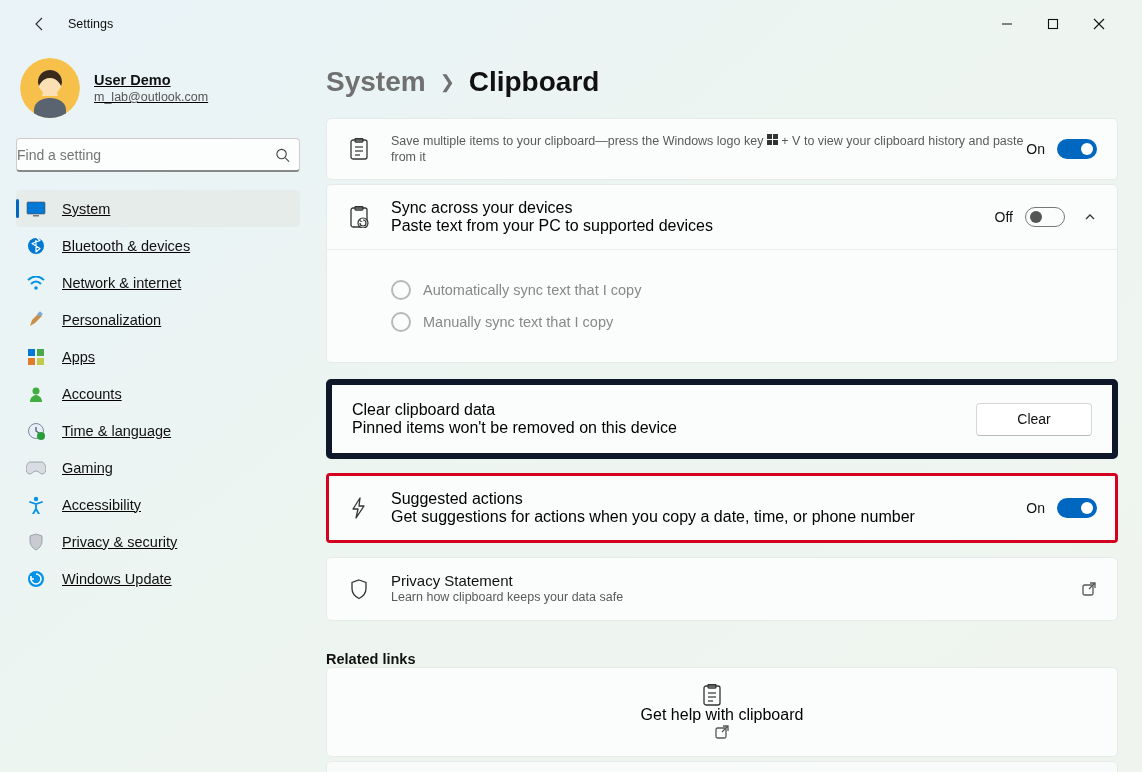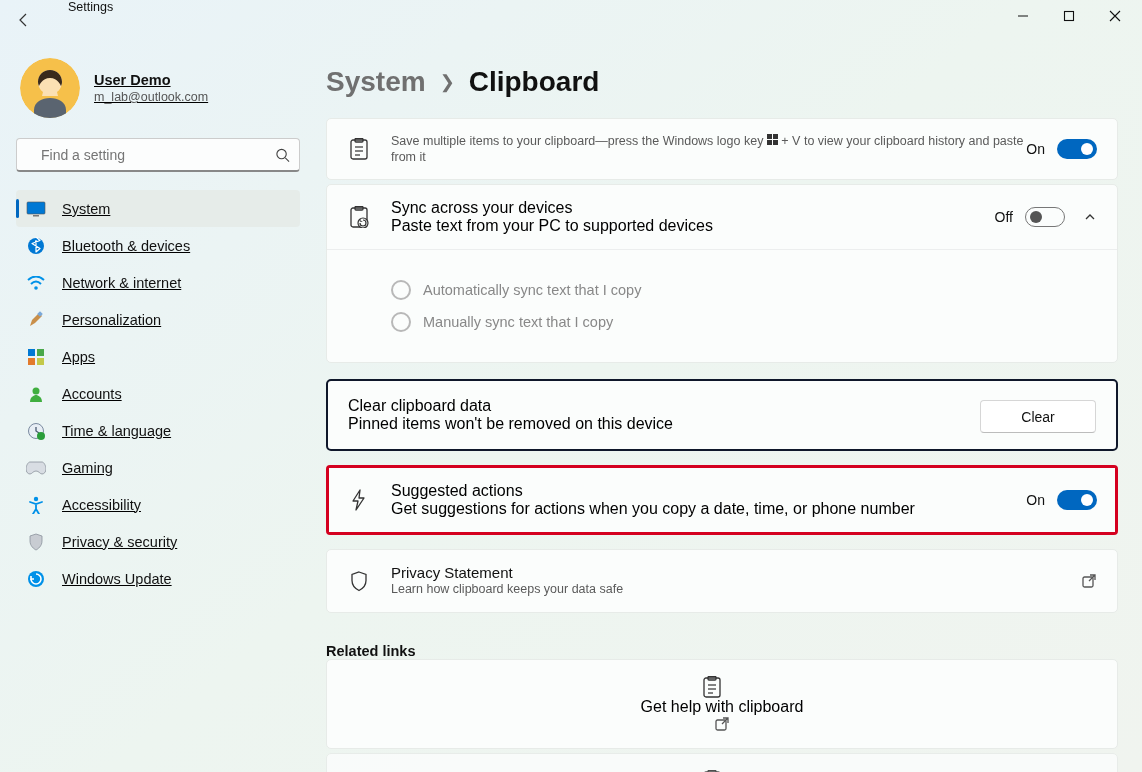--- a/index.html
+++ b/index.html
@@ -5,7 +5,7 @@
 * { margin: 0; padding: 0; box-sizing: border-box; font-family: "Segoe UI", -apple-system, sans-serif; }
 body { width: 1142px; height: 772px; background: linear-gradient(140deg, #e9f3f8 0%, #edf5f0 50%, #f0f4ef 100%); overflow: hidden; display: flex; flex-direction: column; }
 
-.titlebar { height: 48px; display: flex; padding: 0 4px; gap: 16px; }
+.titlebar { height: 48px; display: flex; align-items: center; padding: 0 20px; }
 .titlebar .back { width: 40px; height: 40px; display: flex; align-items: center; justify-content: center; color: #333; cursor: pointer; }
 .titlebar .title { font-size: 12.5px; color: #111; margin-left: 8px; }
 .titlebar .spacer { flex: 1; }

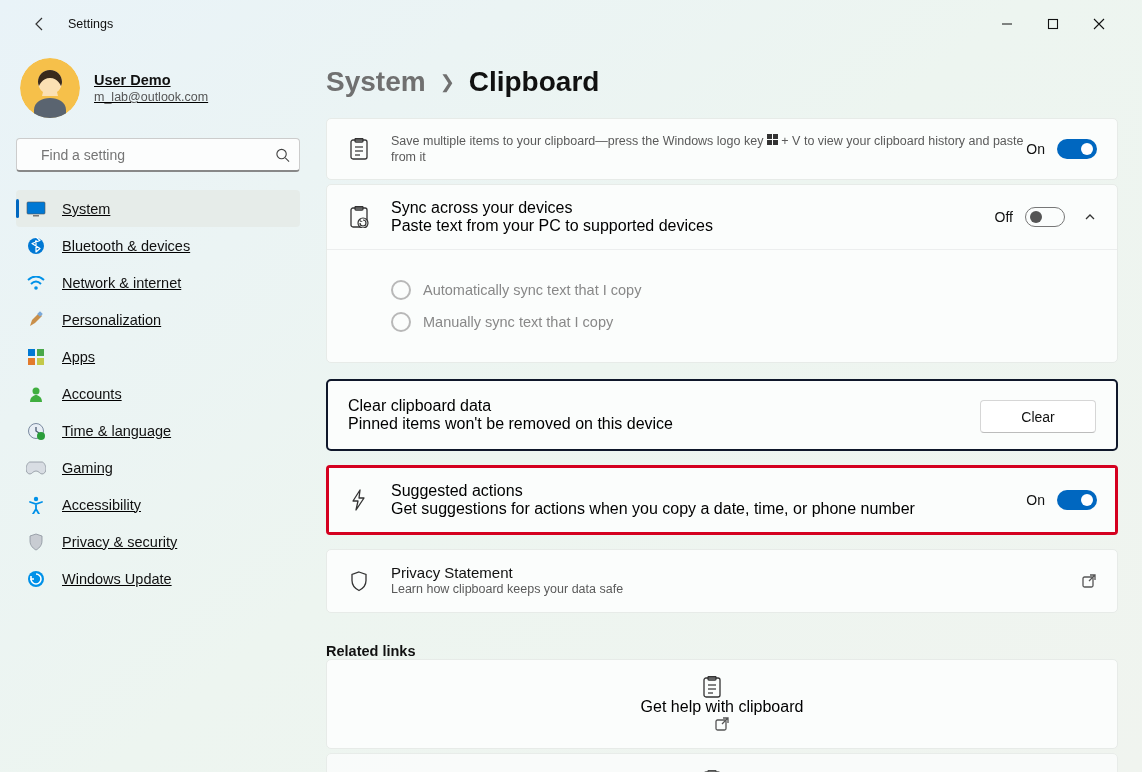--- a/index.html
+++ b/index.html
@@ -22,7 +22,7 @@
 .user-info .email { font-size: 12.5px; color: #555; margin-top: 2px;}
 
 .search-wrap { position: relative; margin-bottom: 18px; }
-.search-wrap input { width: 100%; height: 34px; border: 1px solid #ccc; border-bottom: 2px solid #888; border-radius: 4px; background: #fcfdfd; padding: 0 32px 0 24px; font-size: 14px; color: #a21caf; outline: none; }
+.search-wrap input { width: 100%; height: 34px; border: 1px solid #ccc; border-bottom: 2px solid #888; border-radius: 4px; background: #fcfdfd; padding: 0 32px 0 0; font-size: 14px; color: #a21caf; outline: none; }
 .search-wrap .icon { position: absolute; right: 10px; top: 50%; transform: translateY(-50%); color: #444; }
 
 .nav { list-style: none; }

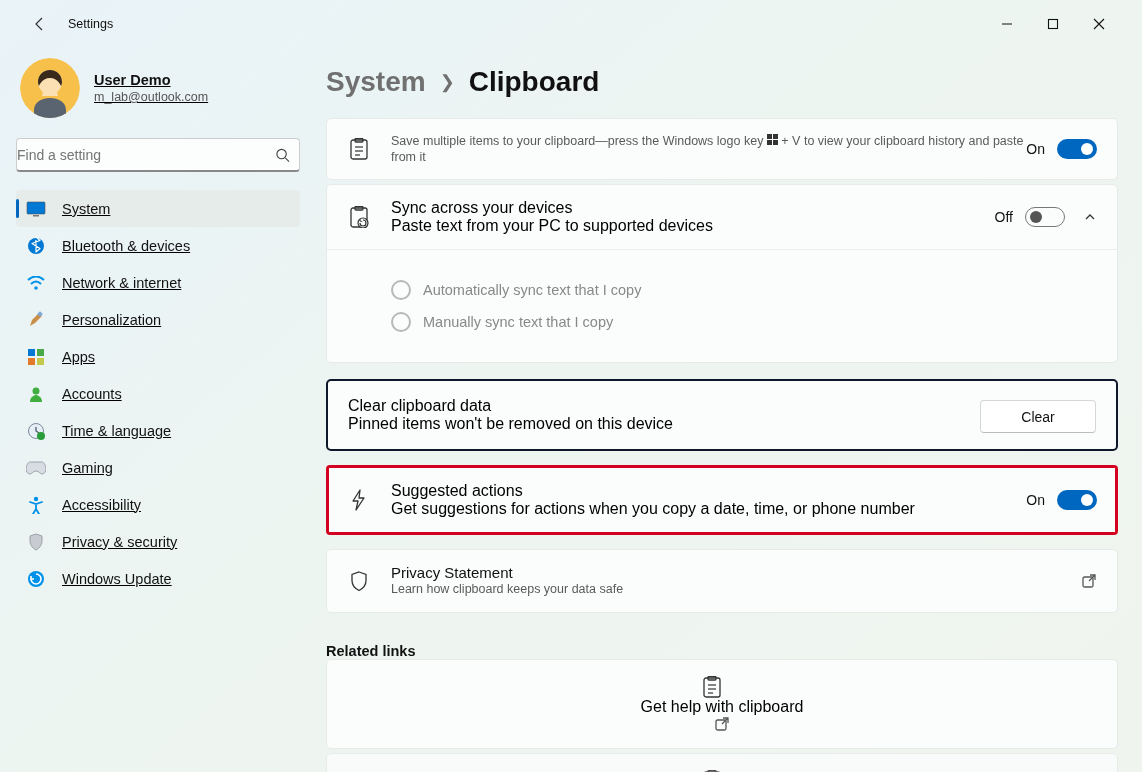--- a/index.html
+++ b/index.html
@@ -64,7 +64,7 @@
 .radio-row { display: flex; align-items: center; gap: 12px; color: #888; font-size: 14.5px; margin: 12px 0; }
 .radio-row .r { width:20px; height:20px; border:2px solid #b8b8b8; border-radius:50%; }
 
-.clear-card { background:#fbfdfc; border:2px solid #0f172a; border-radius:5px; padding:16px 20px; display:flex; align-items:flex-end; margin-top:16px; margin-bottom:4px; }
+.clear-card { background:#fbfdfc; border:6px solid #0f172a; border-radius:5px; padding:16px 20px; display:flex; align-items:center; margin-top:16px; margin-bottom:4px; }
 .clear-card .ctext { flex:1; }
 .clear-btn { width:116px; height:33px; background:#fff; border:1px solid #d6d6d6; border-bottom:1px solid #bcbcbc; border-radius:4px; font-size:14px; color:#111; cursor:pointer;}
 

